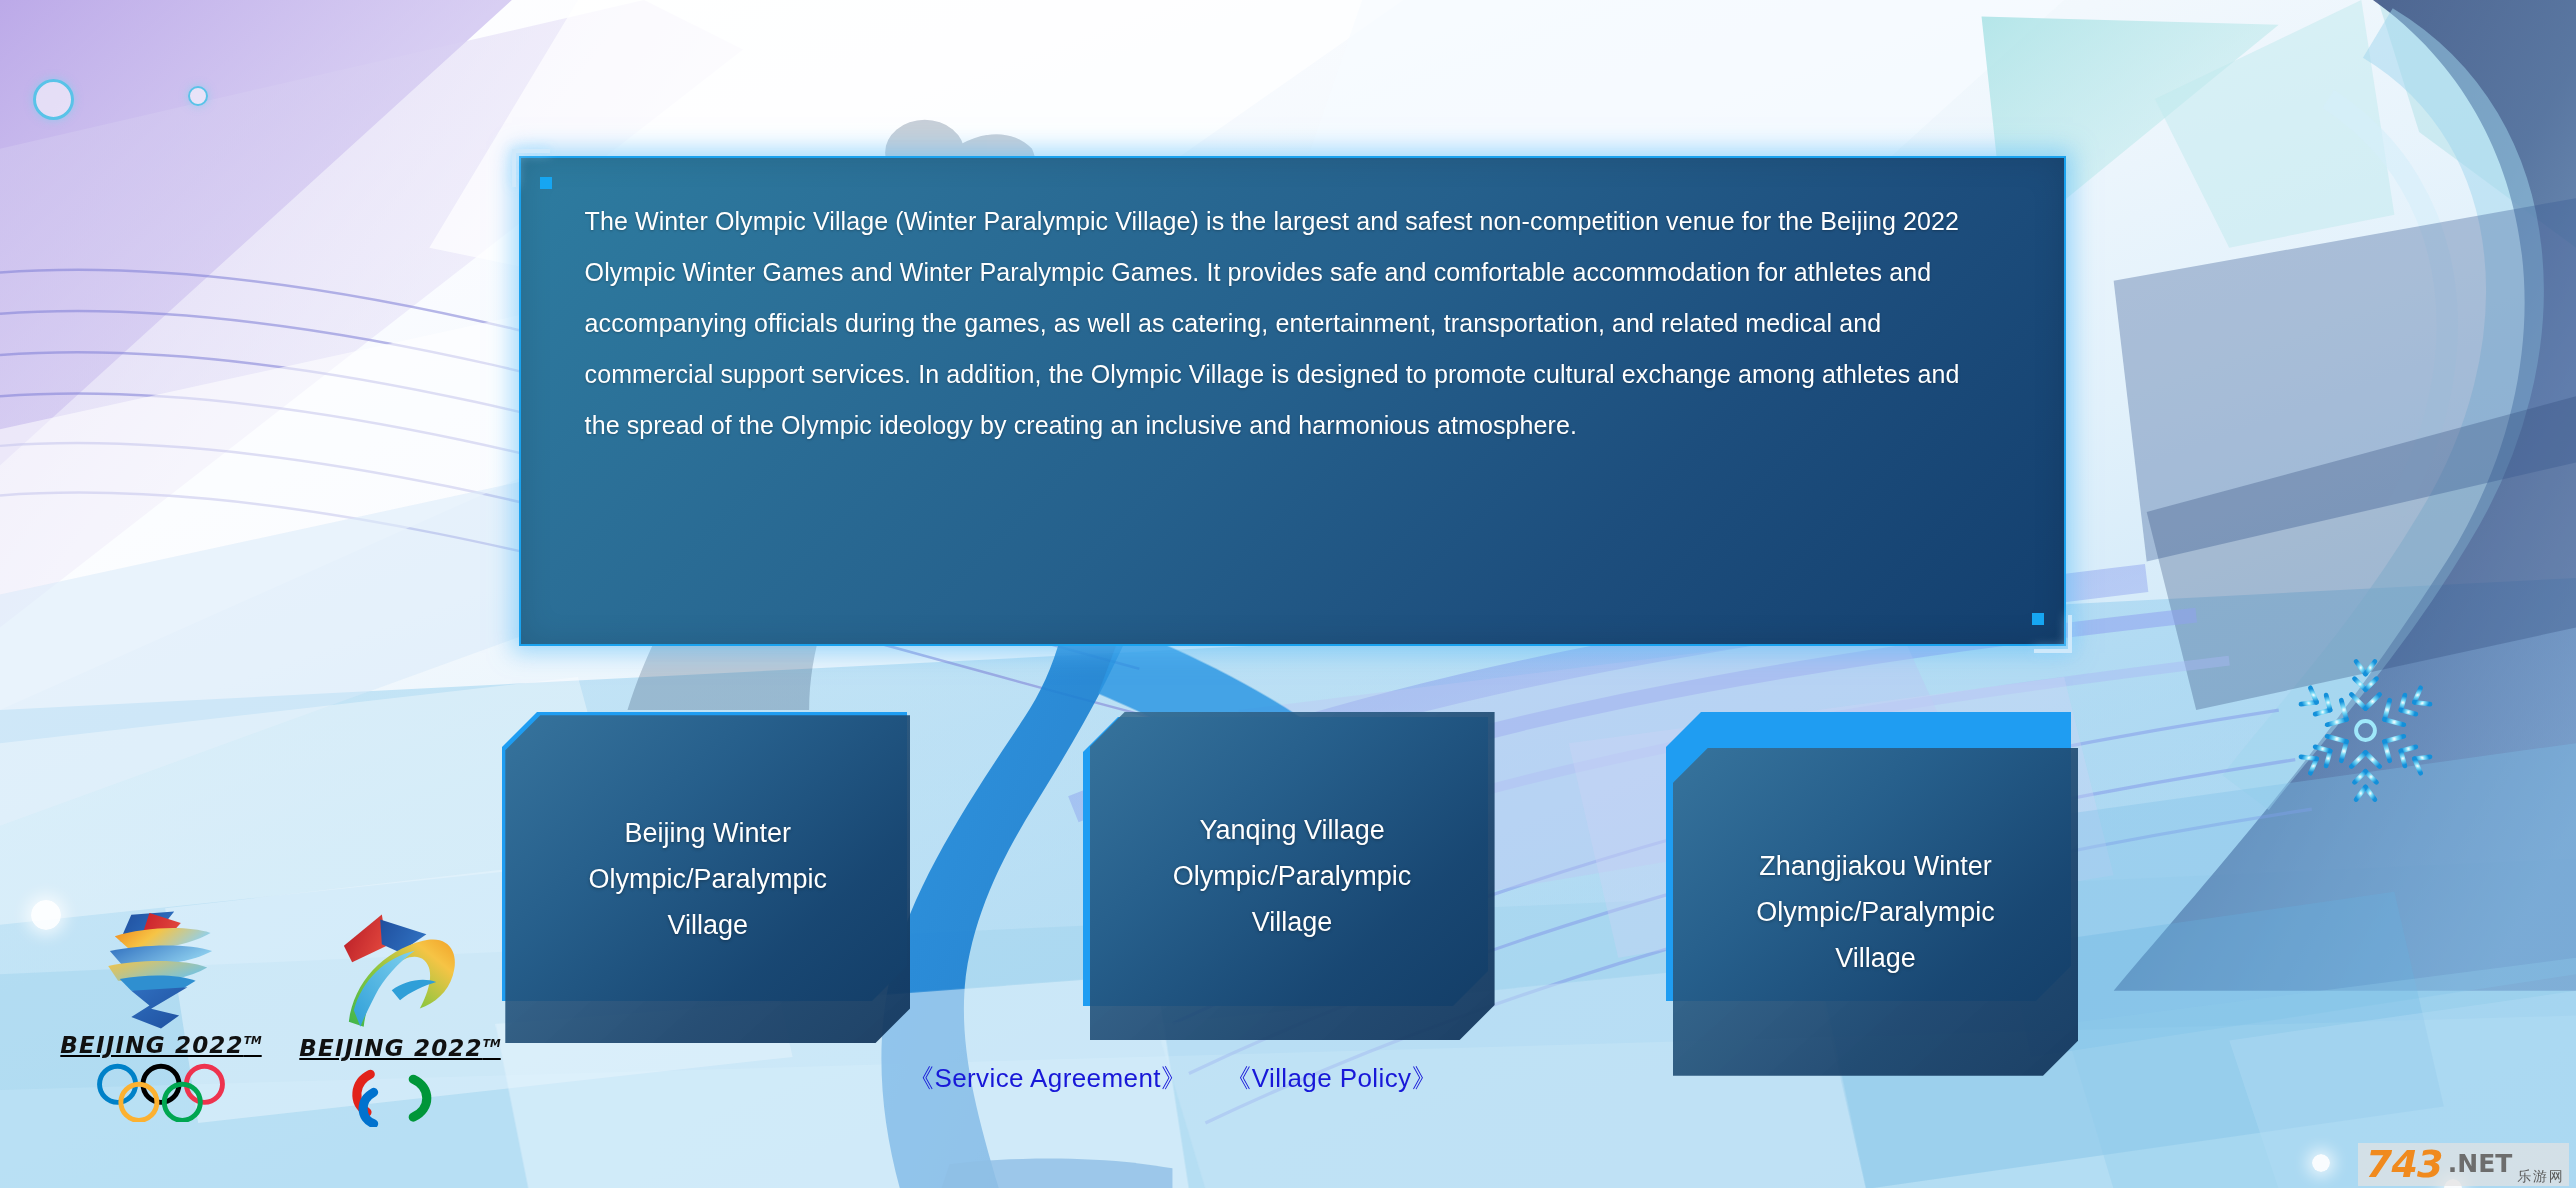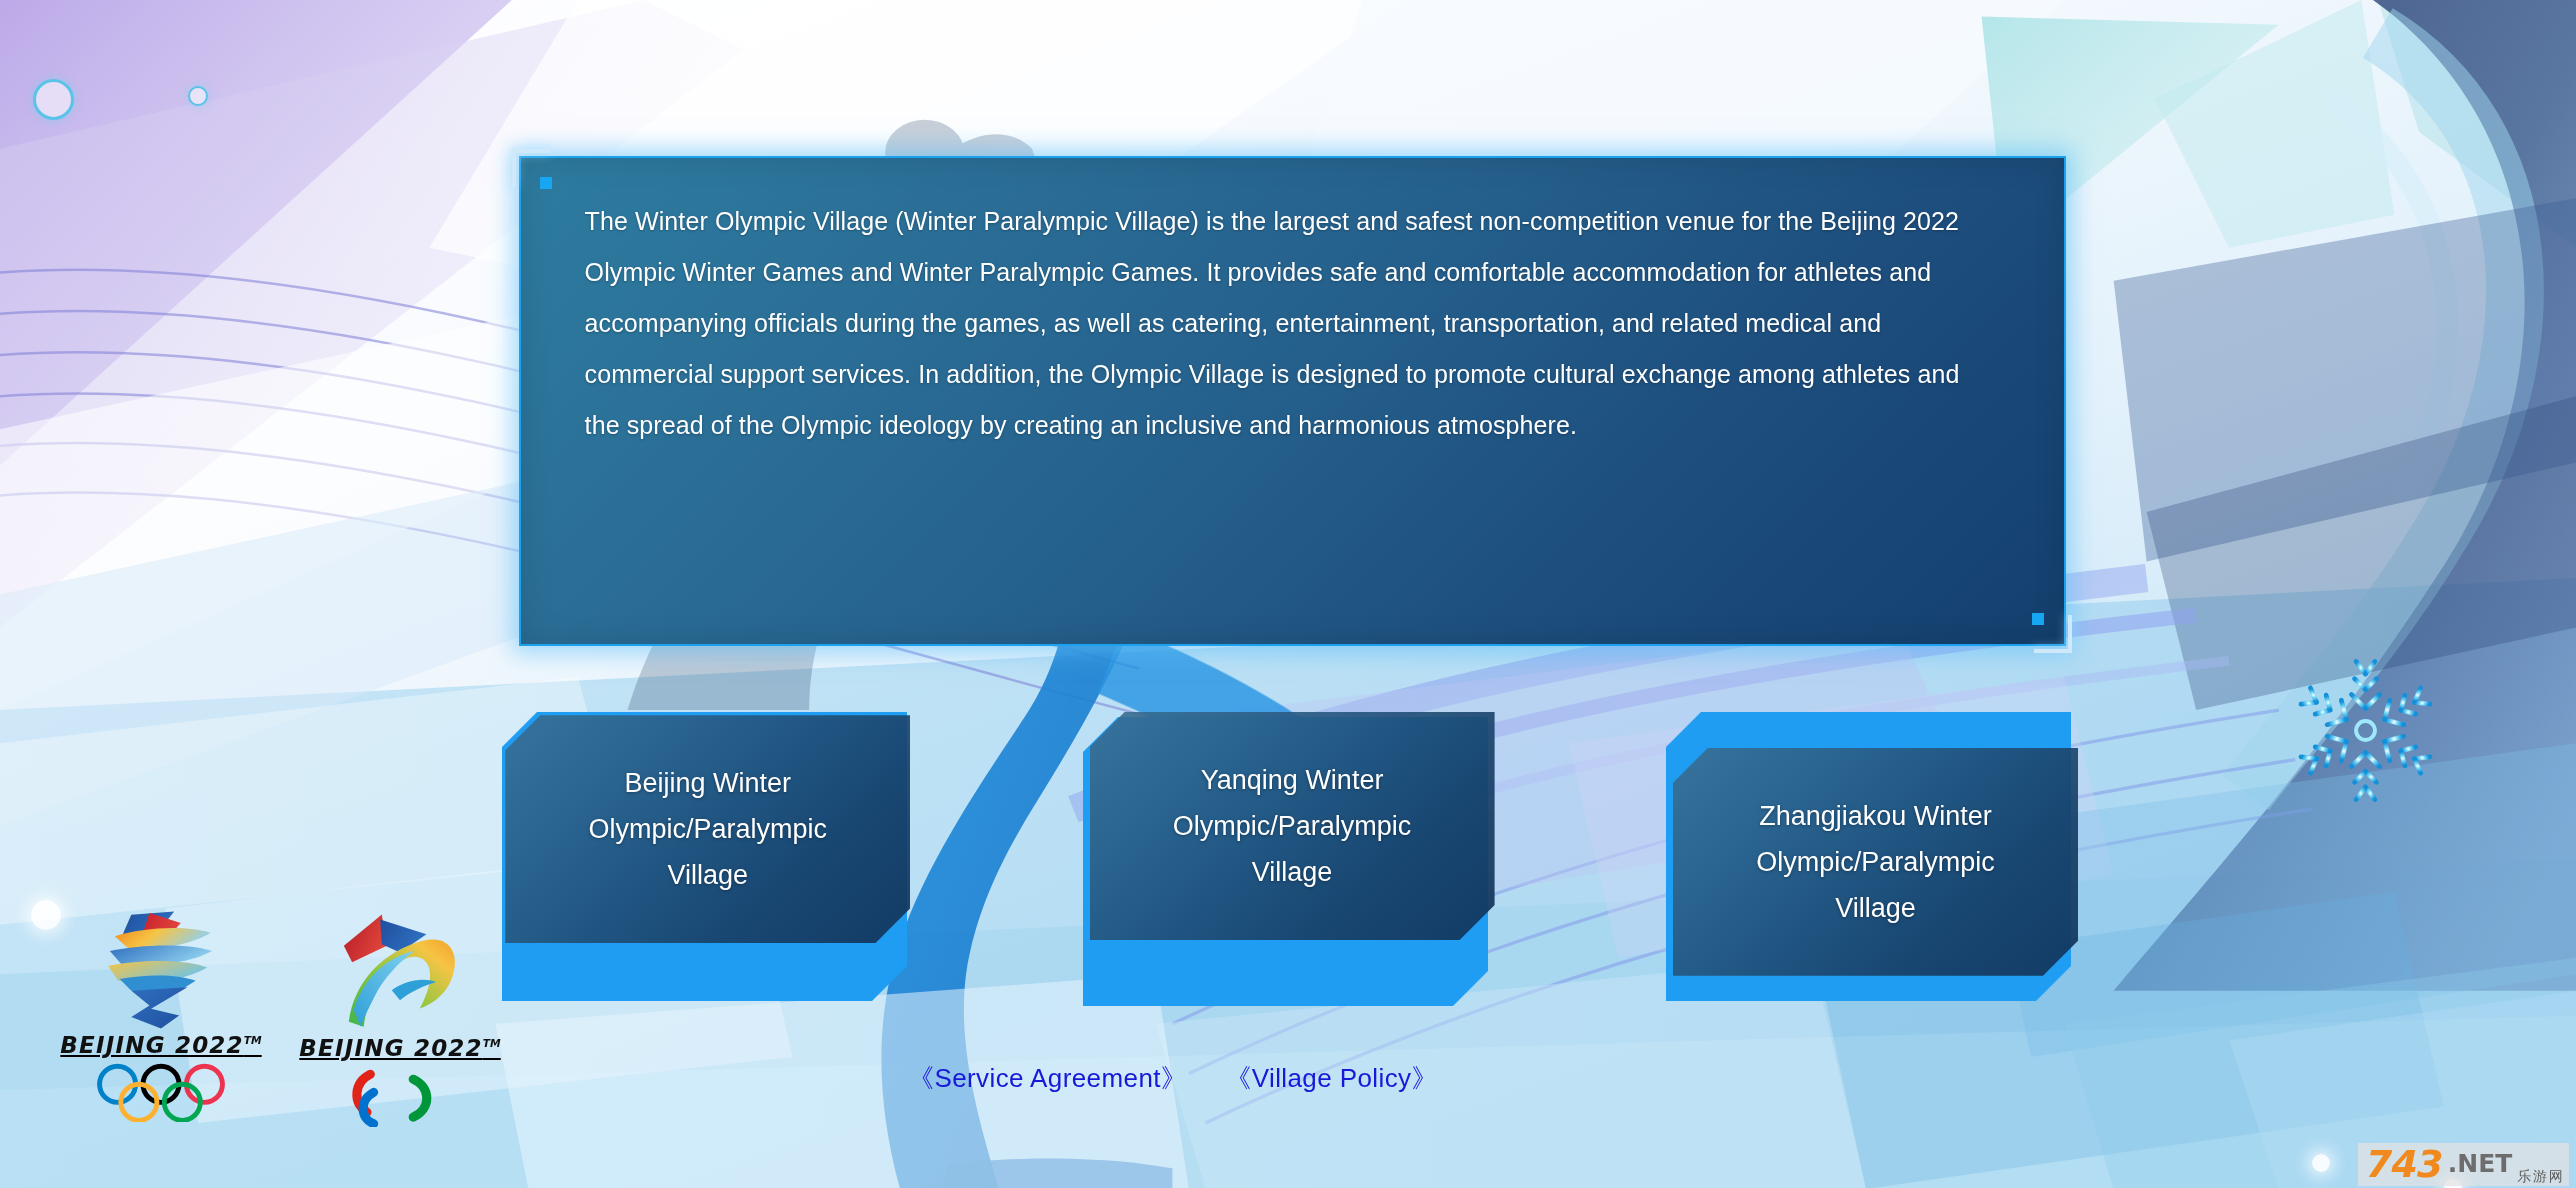--- a/index.html
+++ b/index.html
@@ -74,7 +74,7 @@
   .card {
     position: absolute;
     width: 405px;
-    height: 228px;
+    height: 328px;
     -webkit-clip-path: polygon(35px 0, 100% 0, 100% calc(100% - 35px), calc(100% - 35px) 100%, 0 100%, 0 35px);
     clip-path: polygon(35px 0, 100% 0, 100% calc(100% - 35px), calc(100% - 35px) 100%, 0 100%, 0 35px);
     background:

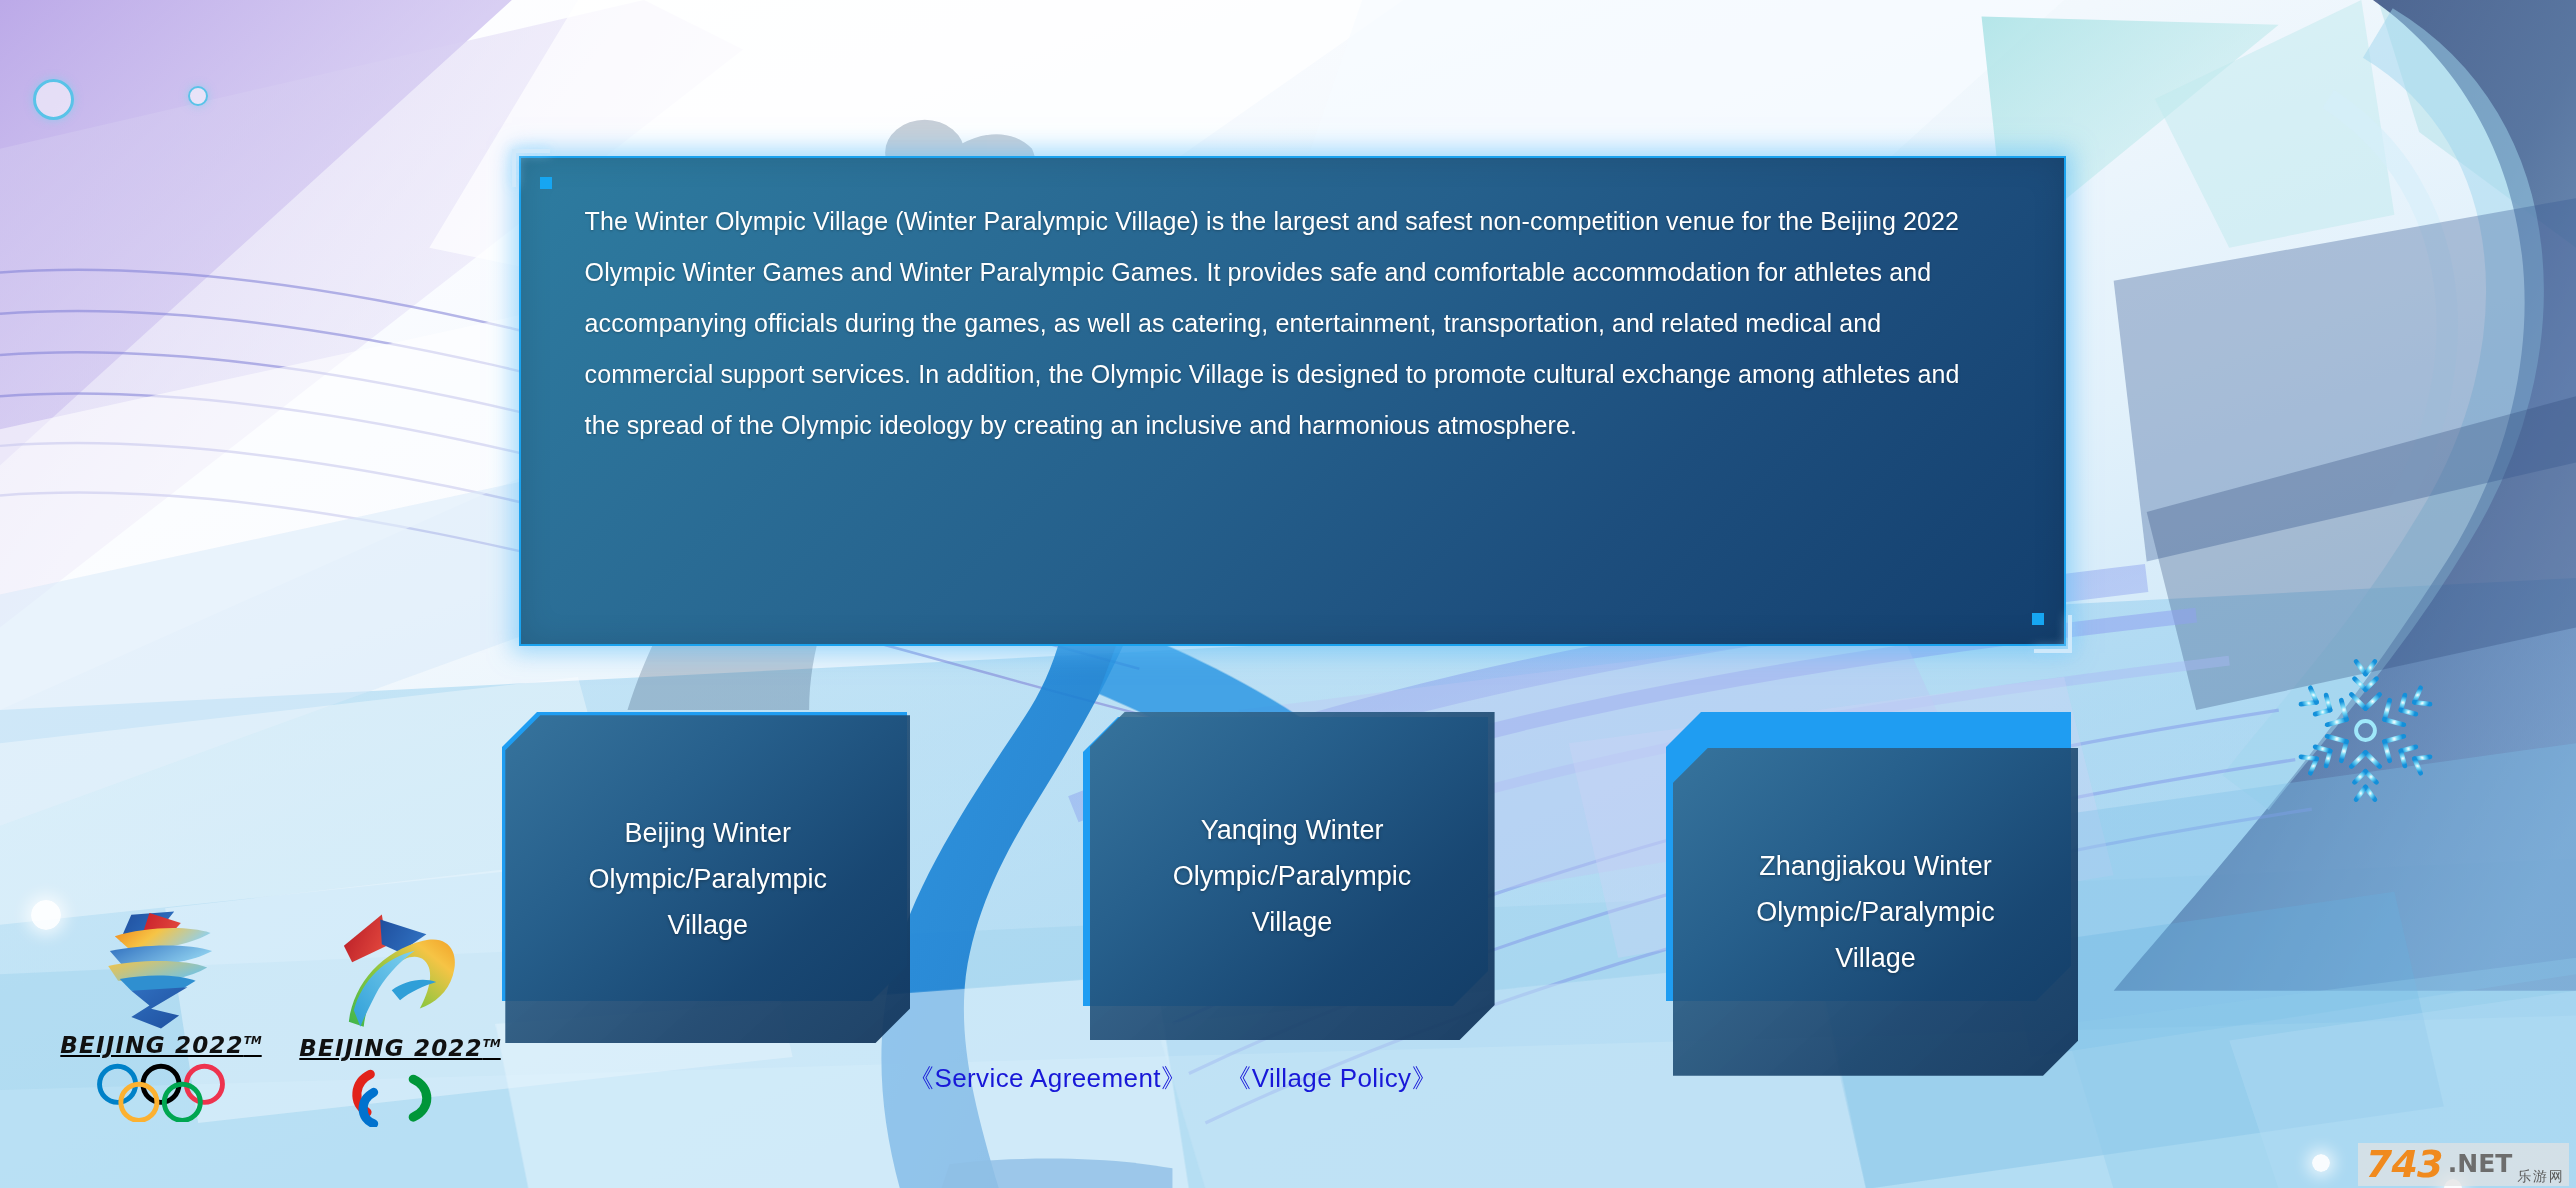--- a/index.html
+++ b/index.html
@@ -383,7 +383,7 @@
     <div class="slot" id="slot-1">
       <div class="card-frame"></div>
       <div class="card">
-        <span class="card-line">Yanqing Winter</span>
+        <span class="card-line">Yanqing Village</span>
         <span class="card-line">Olympic/Paralympic</span>
         <span class="card-line">Village</span>
       </div>

